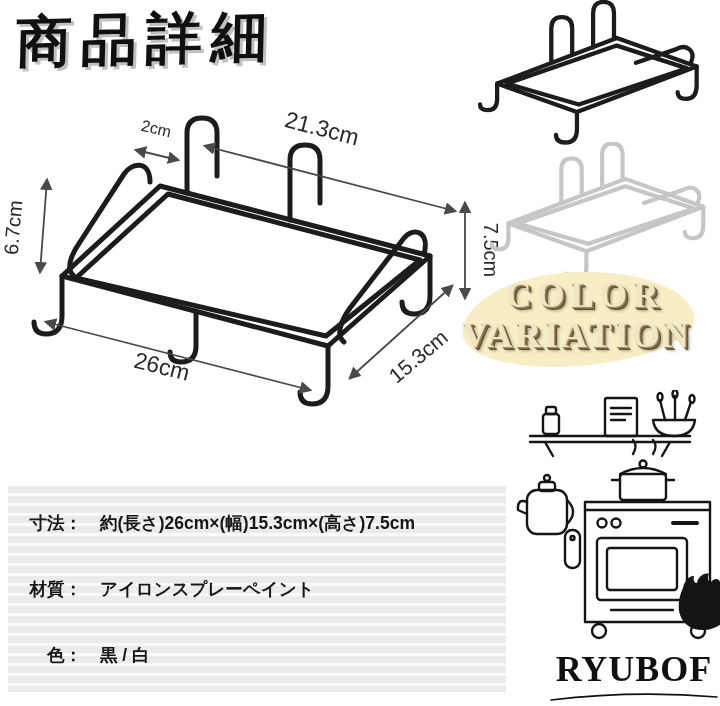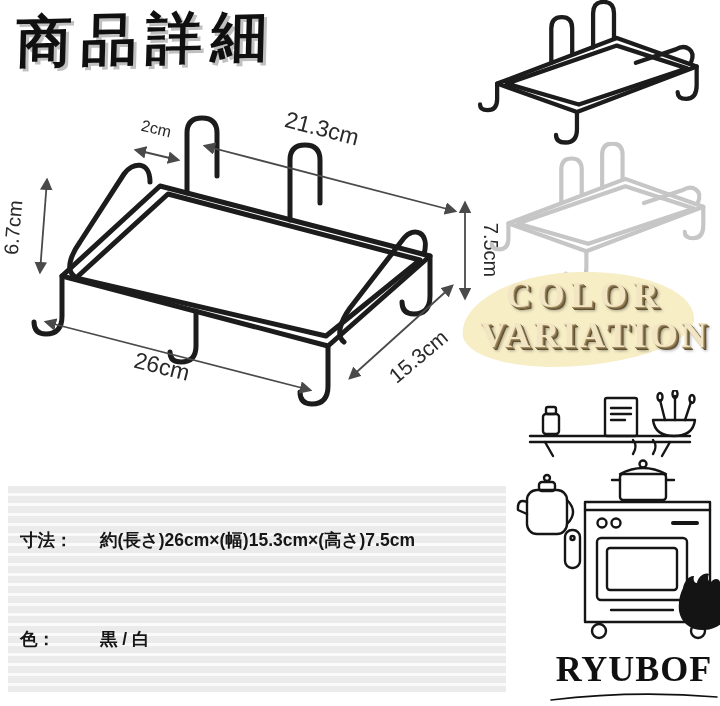--- a/index.html
+++ b/index.html
@@ -39,7 +39,7 @@
     white-space:nowrap;
   }
   .cv-line1{font-size:35px;letter-spacing:6px;margin:10px 0 4px 46px;}
-  .cv-line2{font-size:36px;letter-spacing:3px;margin-left:20px;}
+  .cv-line2{font-size:36px;letter-spacing:3px;margin-left:2px;}
   
   .spec-panel{
     position:absolute;left:8px;top:486px;width:498px;height:206px;

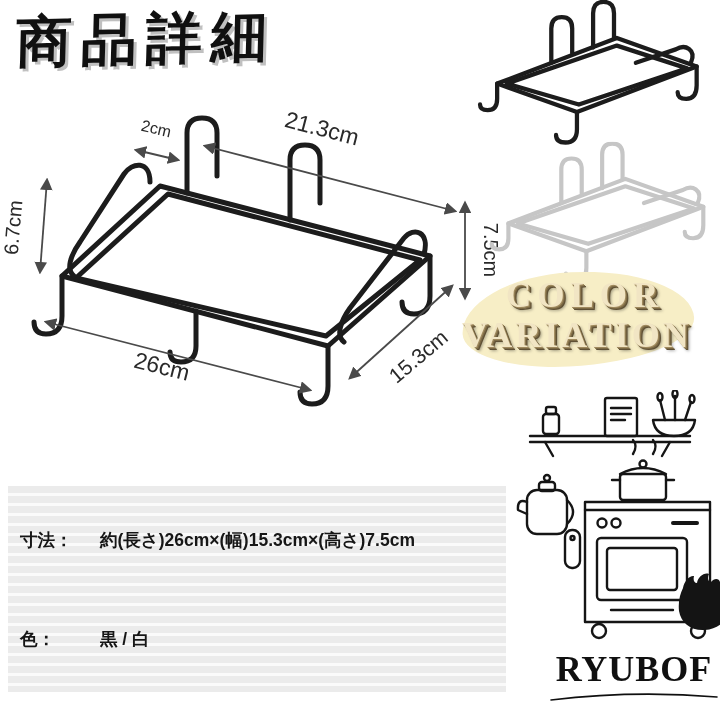--- a/index.html
+++ b/index.html
@@ -49,7 +49,7 @@
   }
   .spec-row{display:flex;align-items:baseline;padding-left:12px;
     font-size:17.5px;font-weight:600;color:#161616;}
-  .spec-label{display:inline-block;min-width:62px;white-space:nowrap;}
+  .spec-label{display:inline-block;min-width:62px;text-align:right;white-space:nowrap;}
   .spec-value{margin-left:18px;white-space:nowrap;}
   
   .kitchen{position:absolute;left:505px;top:390px;width:215px;height:260px;}

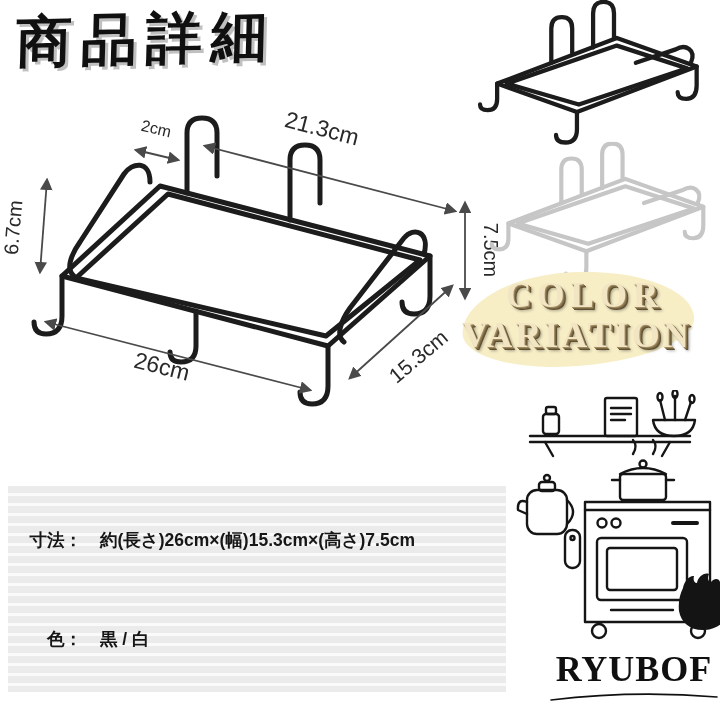--- a/index.html
+++ b/index.html
@@ -145,6 +145,10 @@
       <span class="spec-value">約(長さ)26cm×(幅)15.3cm×(高さ)7.5cm</span>
     </div>
     <div class="spec-row">
+      <span class="spec-label">材質：</span>
+      <span class="spec-value">アイロンスプレーペイント</span>
+    </div>
+    <div class="spec-row">
       <span class="spec-label">色：</span>
       <span class="spec-value">黒 / 白</span>
     </div>

